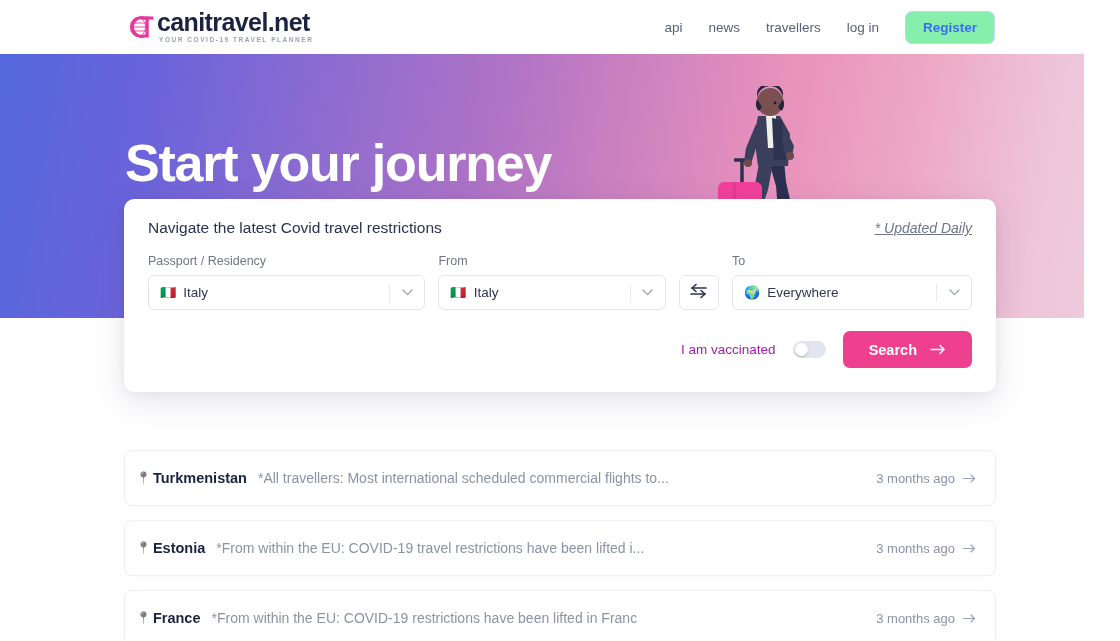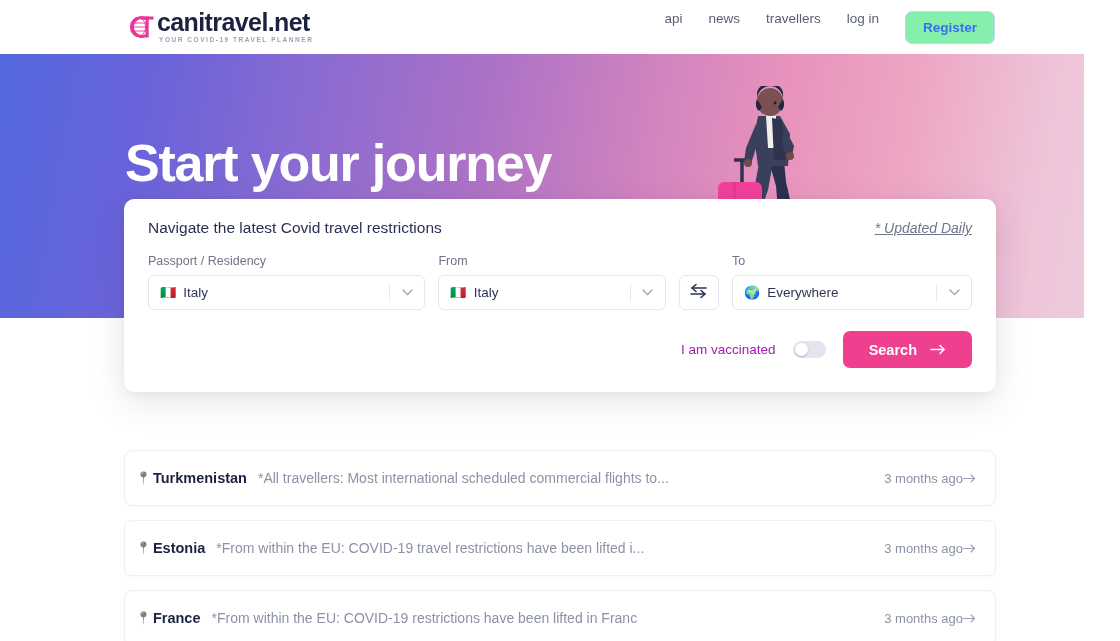--- a/index.html
+++ b/index.html
@@ -47,6 +47,7 @@
   .nav {
     margin-left: auto;
     display: flex;
+    align-items: center;
     gap: 26px;
   }
   .nav-link {

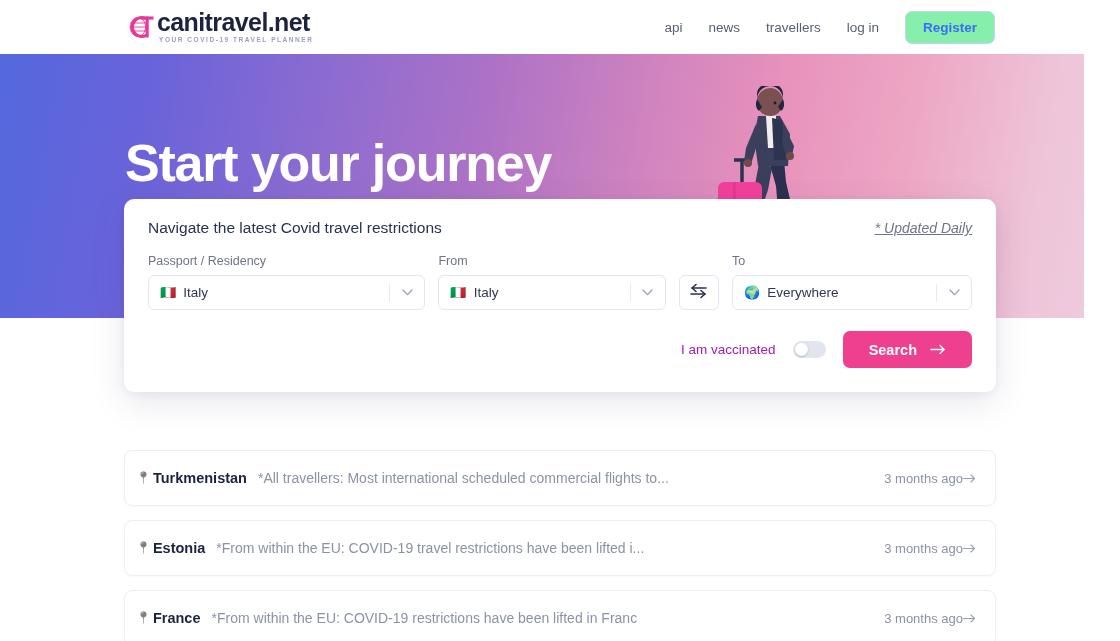--- a/index.html
+++ b/index.html
@@ -269,6 +269,7 @@
     color: #8c92a5;
     display: flex;
     align-items: center;
+    gap: 8px;
     white-space: nowrap;
     padding-left: 14px;
   }

